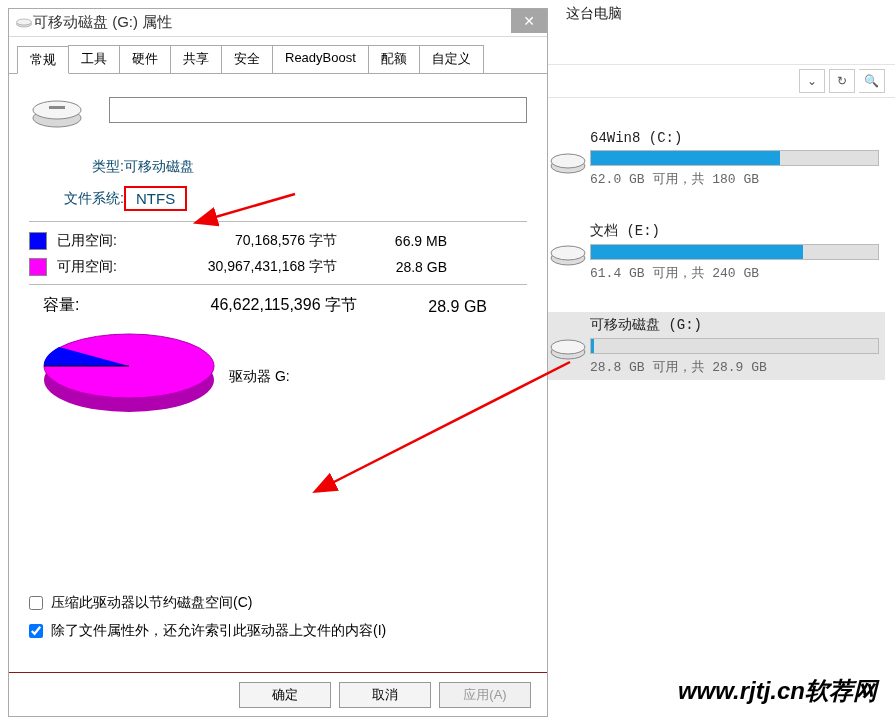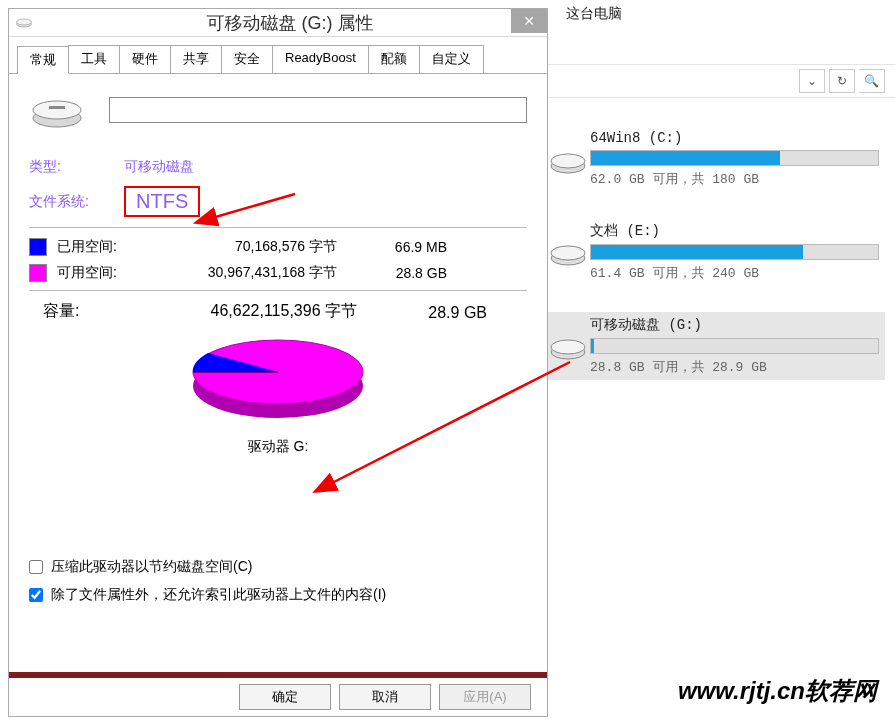--- a/index.html
+++ b/index.html
@@ -38,8 +38,8 @@
 }
 .titlebar .title {
   flex: 1;
-  text-align: center;
-  font-size: 18px;
+  text-align: left;
+  font-size: 15px;
   color: #333;
 }
 .close-btn {

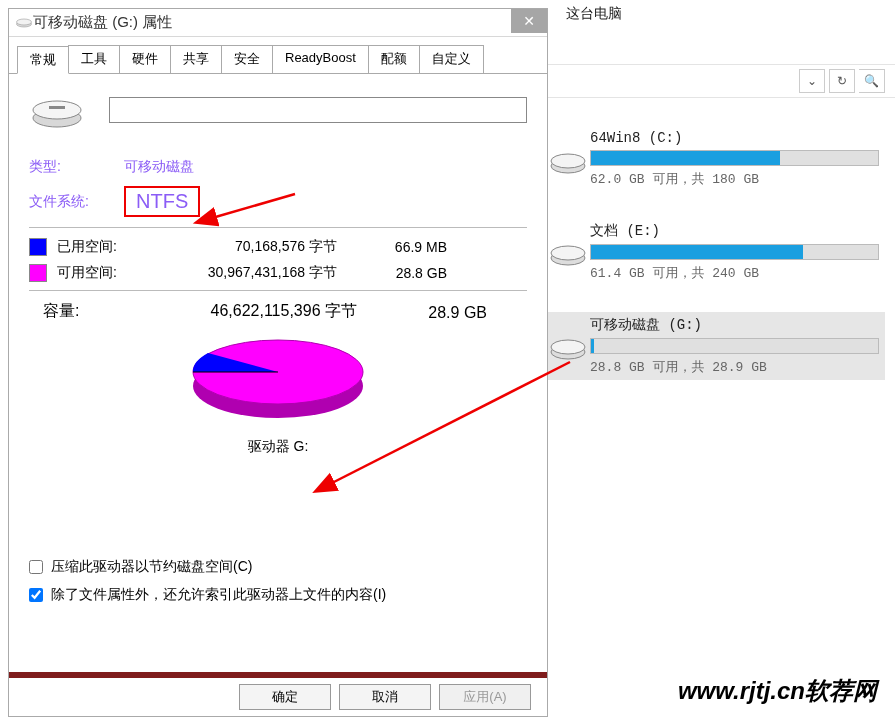--- a/index.html
+++ b/index.html
@@ -104,8 +104,9 @@
   display: flex;
   align-items: center;
   font-size: 14px;
-  color: #8b5cf6;
+  color: #0c4a6e;
   margin-bottom: 10px;
+  text-align: right;
 }
 .row .lbl { width: 95px; }
 .ntfs-box {

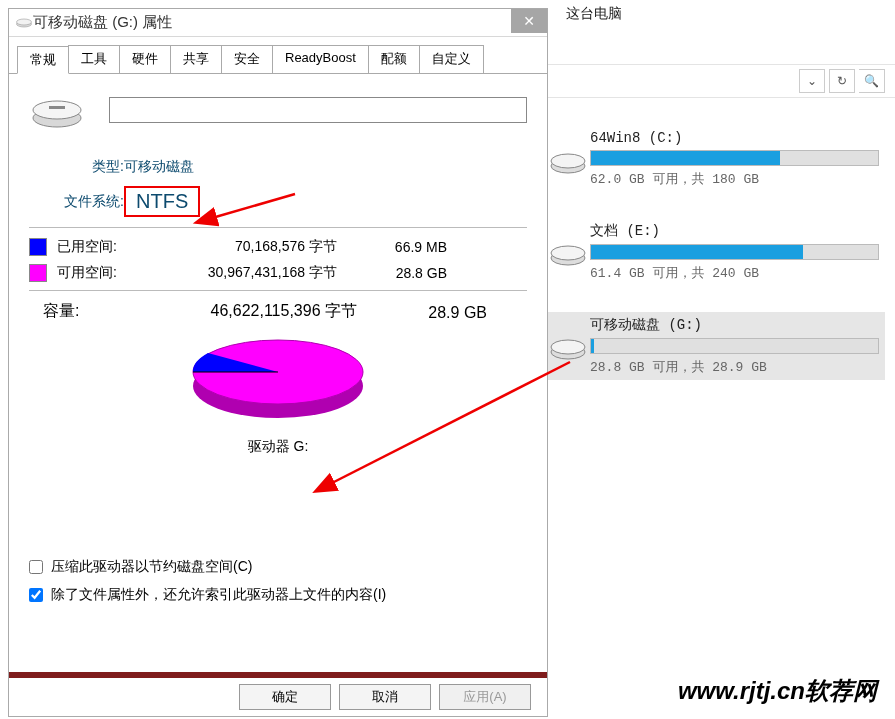--- a/index.html
+++ b/index.html
@@ -112,7 +112,7 @@
 .ntfs-box {
   border: 2px solid #e00;
   padding: 2px 10px;
-  font-size: 20px;
+  font-size: 15px;
   font-weight: 500;
 }
 .hr {

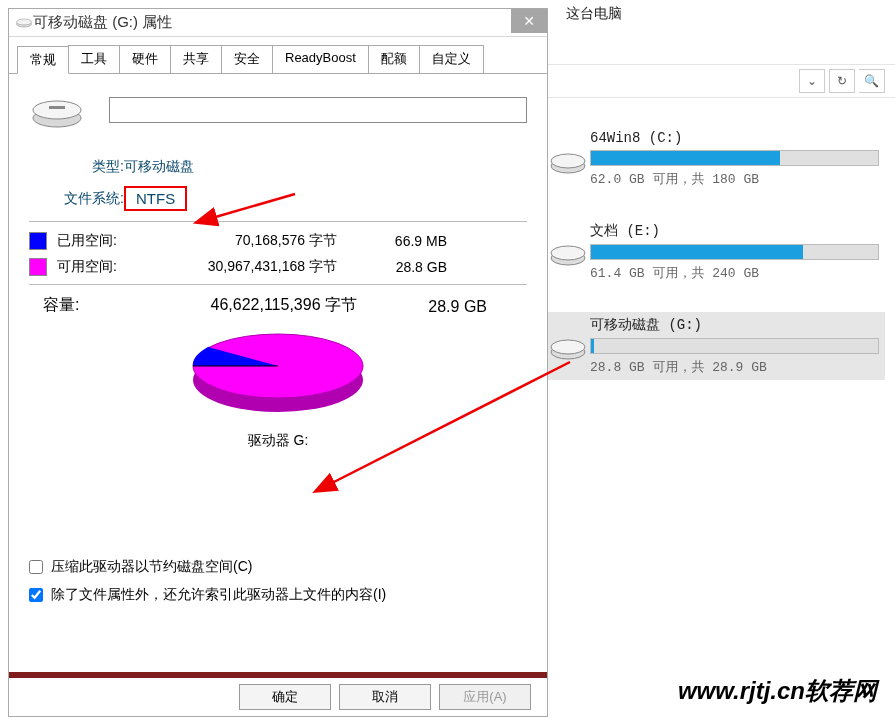--- a/index.html
+++ b/index.html
@@ -147,7 +147,7 @@
 .cap-row .cpretty { width: 80px; text-align: right; }
 .pie-wrap {
   display: flex;
-  flex-direction: column;
+  flex-direction: row;
   align-items: center;
   margin-top: 4px;
 }

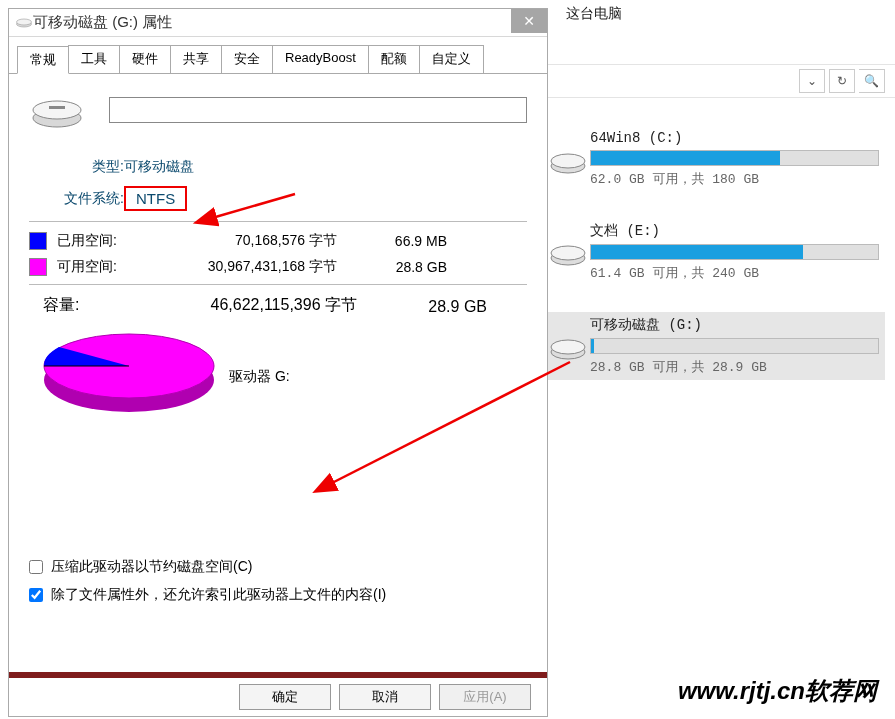--- a/index.html
+++ b/index.html
@@ -174,8 +174,7 @@
   align-items: center;
   gap: 8px;
   padding-right: 16px;
-  border-top: 6px solid #7f1d1d;
-  margin-top: 36px;
+  border-top: 1px solid #7f1d1d;
 }
 .btn {
   width: 92px;

